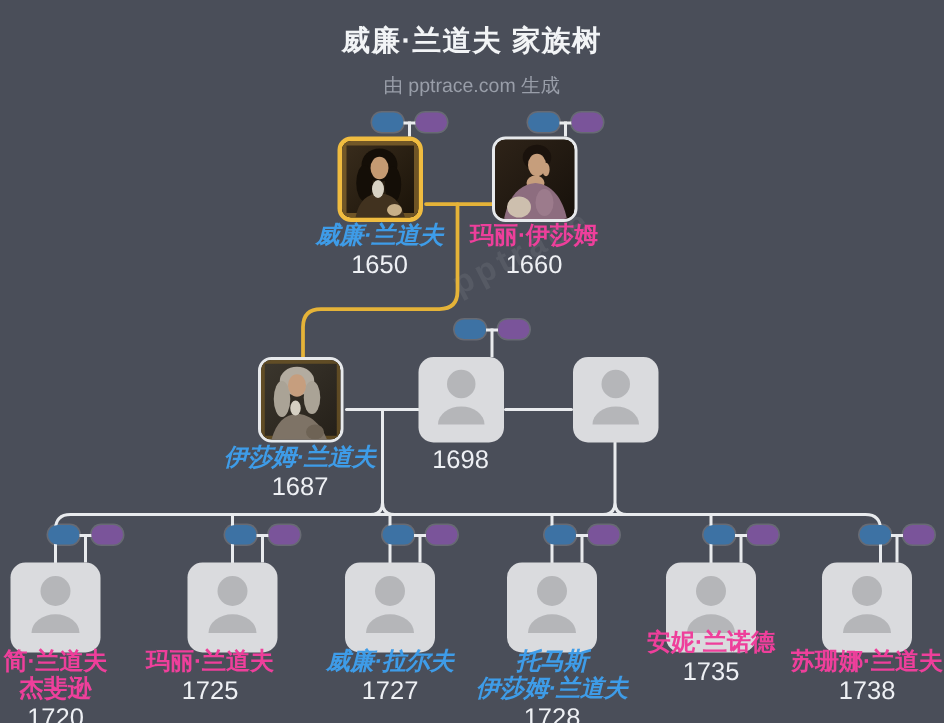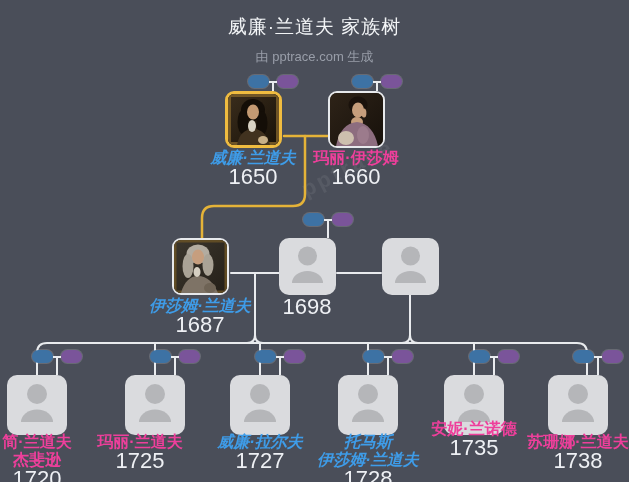--- a/index.html
+++ b/index.html
@@ -18,7 +18,7 @@
   }
   .canvas{position:absolute;inset:0;}
   .header{position:absolute;left:0;right:0;top:14px;text-align:center;}
-  .title{font-size:19px;font-weight:400;color:var(--title);letter-spacing:1px;}
+  .title{font-size:19px;font-weight:700;color:var(--title);letter-spacing:1px;}
   .subtitle{margin-top:8px;font-size:13px;color:var(--subtitle);}
   .watermark{
     position:absolute;left:303px;top:178px;width:150px;

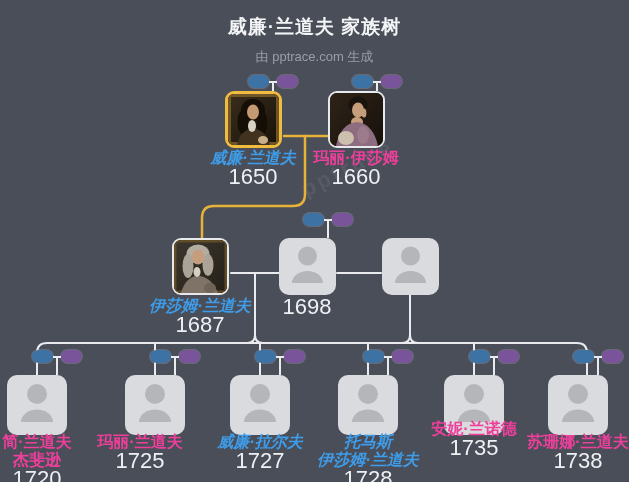--- a/index.html
+++ b/index.html
@@ -51,7 +51,7 @@
   .label .name{font-size:16px;line-height:18px;font-weight:700;white-space:pre-line;}
   .label .name.male{color:var(--male);font-style:italic;}
   .label .name.female{color:var(--female);}
-  .label .year{font-size:22px;line-height:20px;color:var(--year);text-align:center;}
+  .label .year{font-size:17px;line-height:20px;color:var(--year);text-align:center;}
 </style>
 </head>
 <body>

